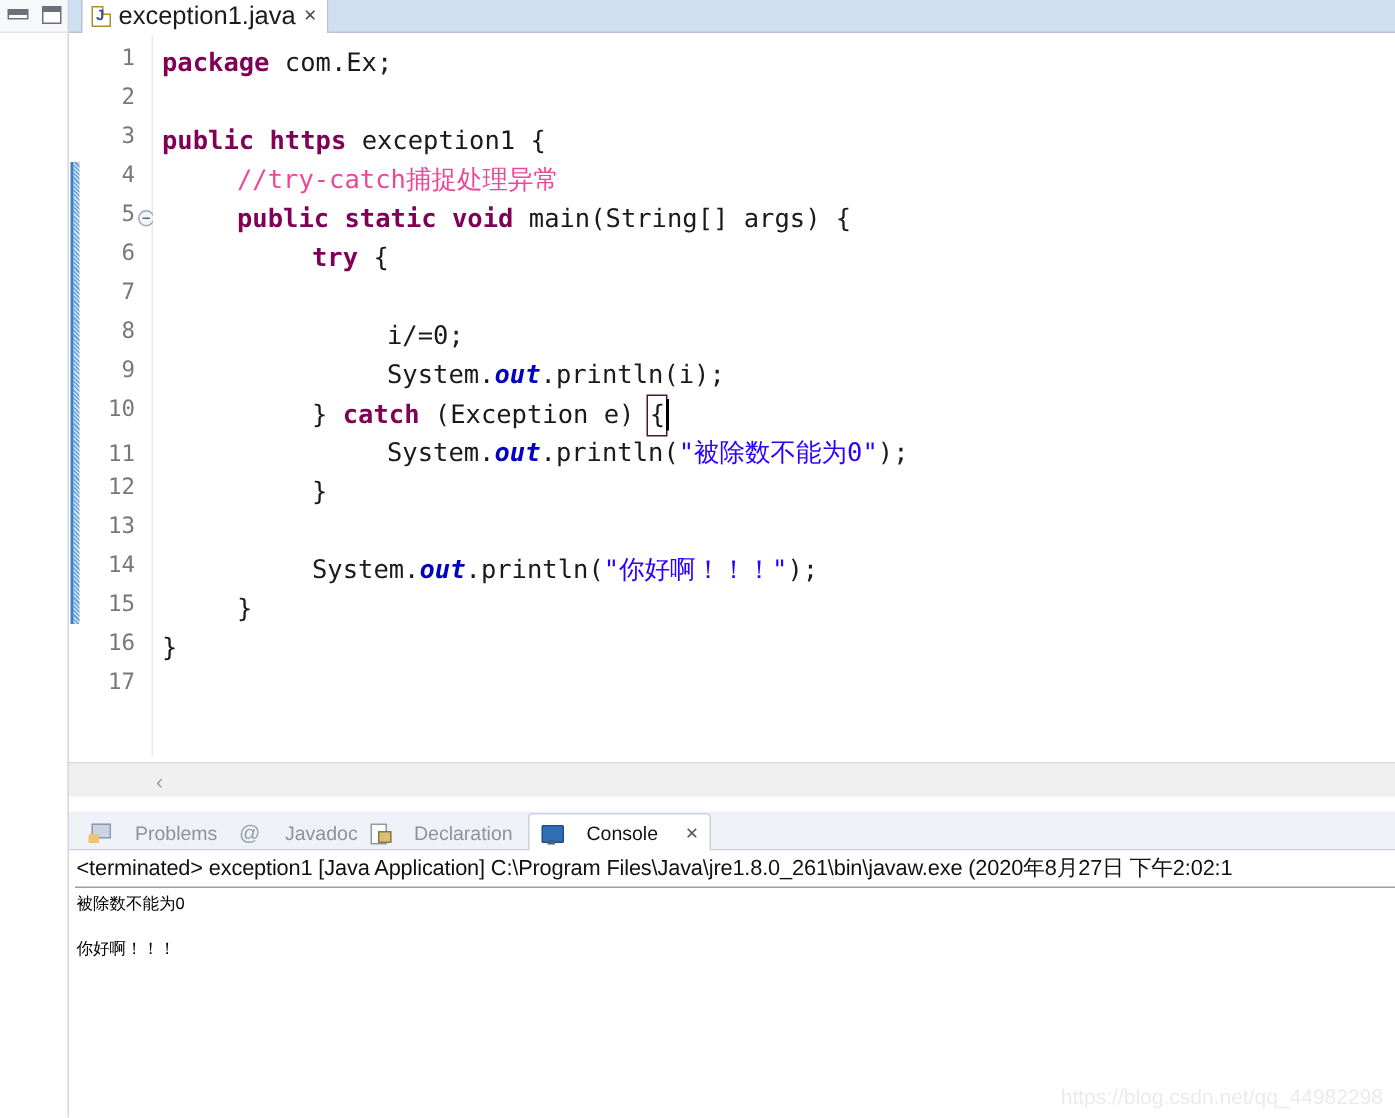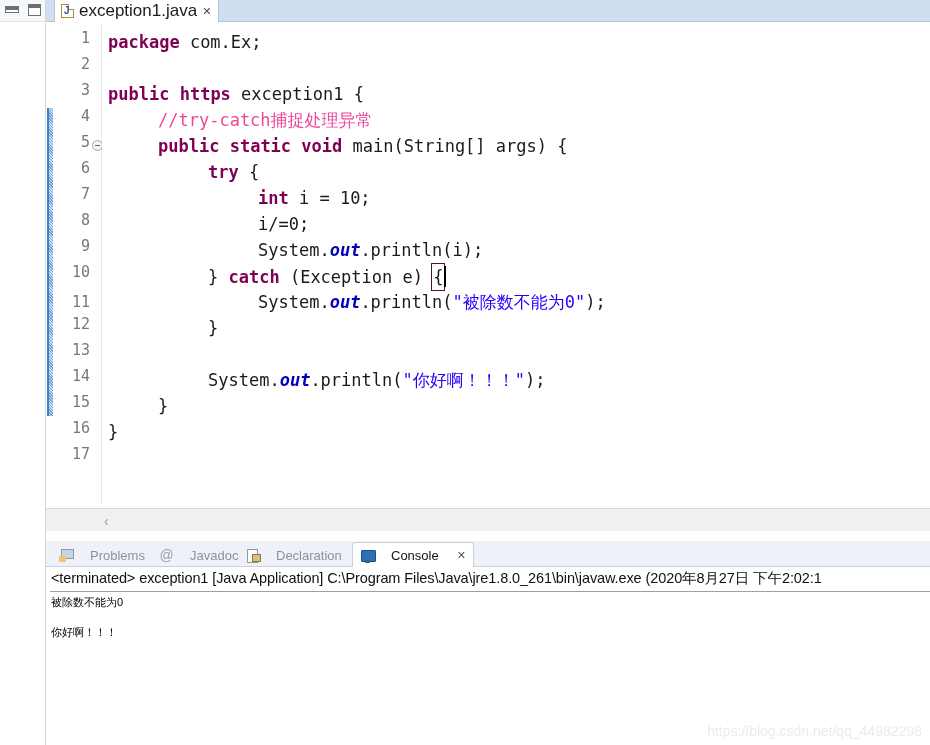--- a/index.html
+++ b/index.html
@@ -470,7 +470,6 @@
 
       <div class="ctext" style="top:136px; left:106px"><span class="kw">try</span><span class="plain"> {</span></div>
 
-      <div class="ctext" style="top:162px; left:156px"><span class="kw">int</span><span class="plain"> i = 10;</span></div>
 
       <div class="ctext" style="top:188px; left:156px"><span class="plain">i/=0;</span></div>
 

